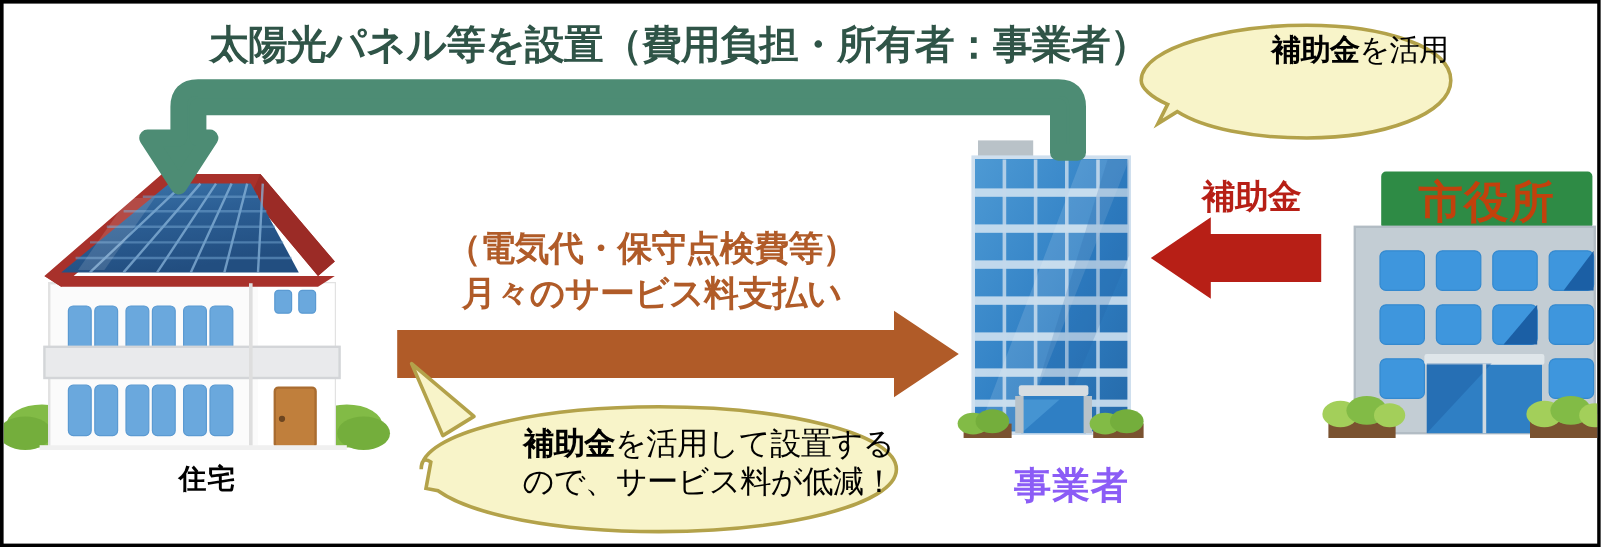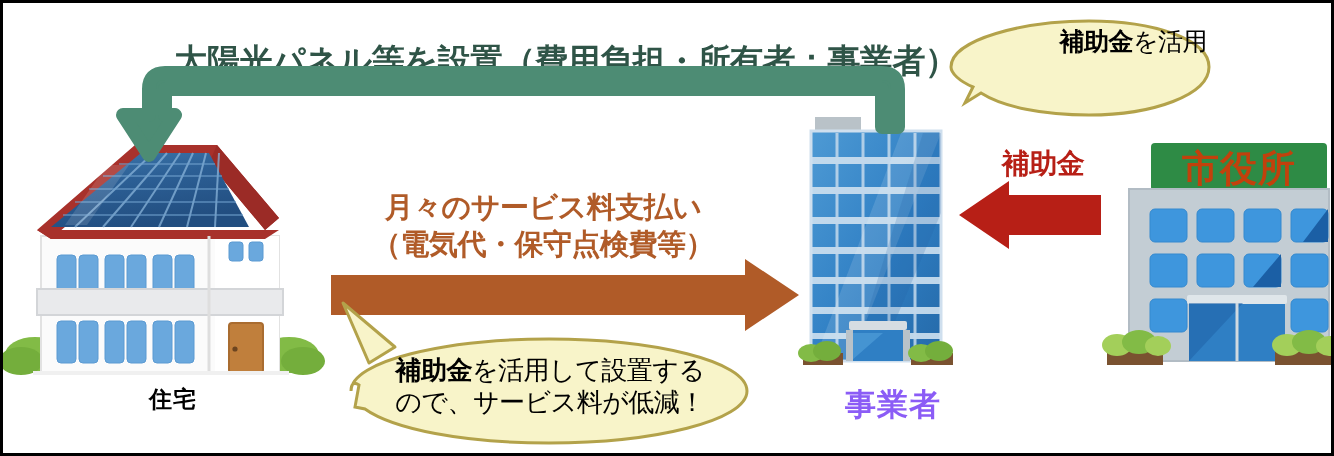--- a/index.html
+++ b/index.html
@@ -32,7 +32,6 @@
     white-space: nowrap;
     line-height: 1.1;
     text-align: center;
-    margin-top: 24px;
   }
   .service-text {
     left: 330px; top: 186px;

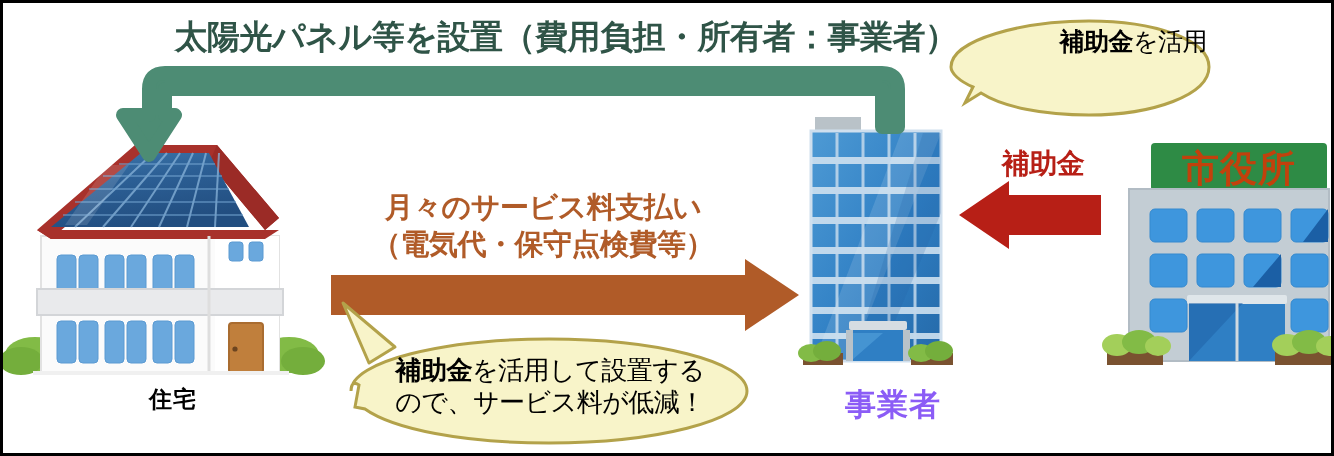--- a/index.html
+++ b/index.html
@@ -343,8 +343,8 @@
   <div class="abs title-text">太陽光パネル等を設置（費用負担・所有者：事業者）</div>
 
   <div class="abs service-text">
+    <div>（電気代・保守点検費等）</div>
     <div>月々のサービス料支払い</div>
-    <div>（電気代・保守点検費等）</div>
   </div>
 
   <div class="abs subsidy-label">補助金</div>

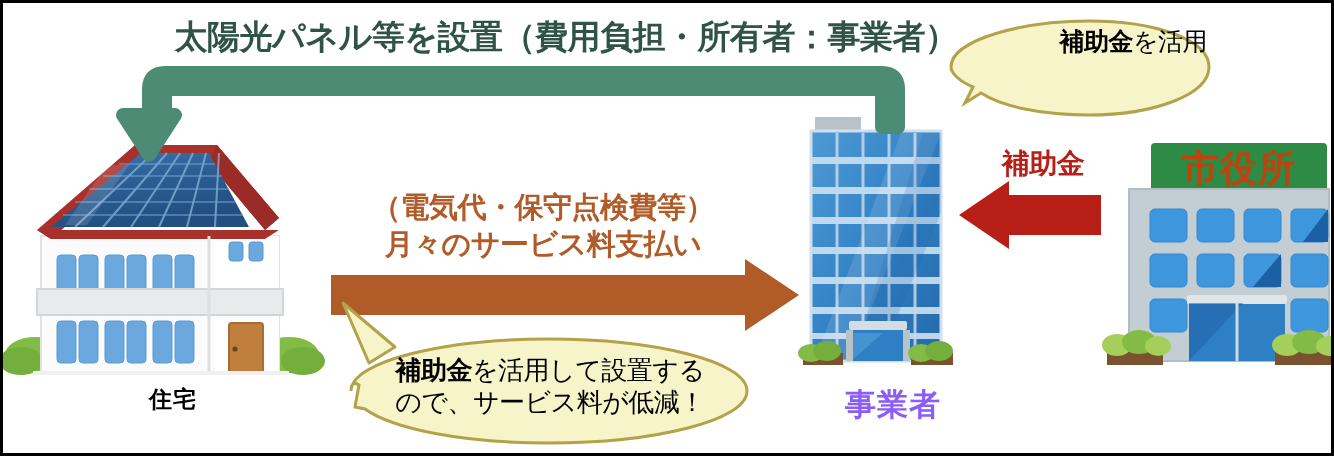--- a/index.html
+++ b/index.html
@@ -92,6 +92,7 @@
     width: 390px;
     font-size: 26px;
     letter-spacing: -0.5px;
+    text-align: right;
   }
 
   

